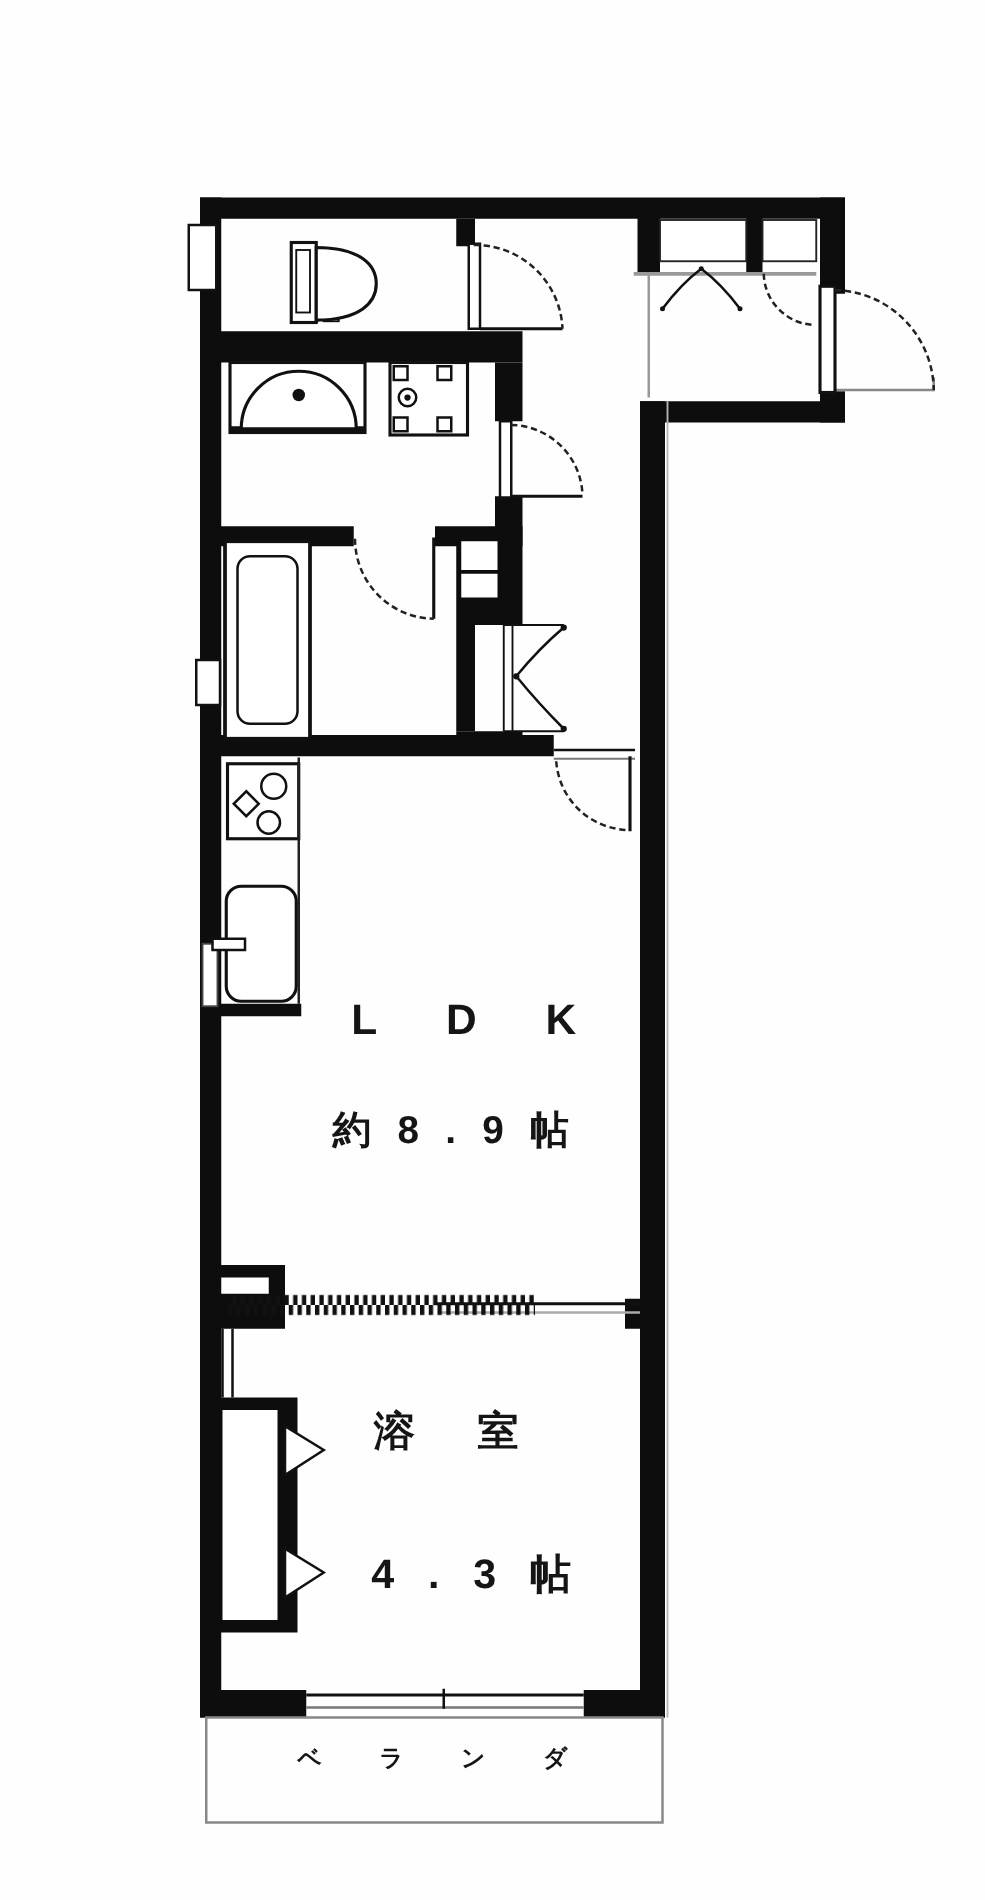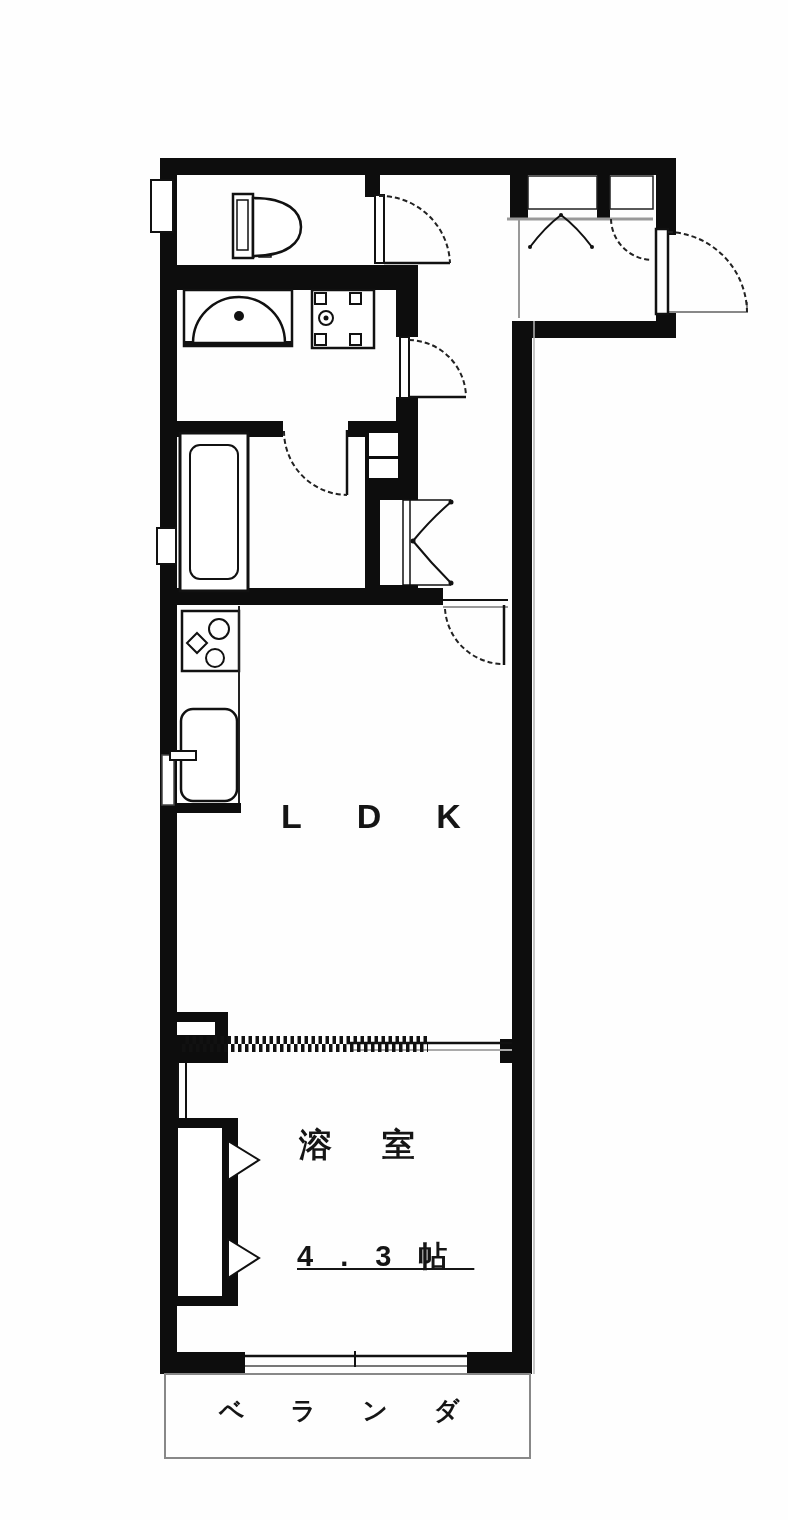--- a/index.html
+++ b/index.html
@@ -182,6 +182,7 @@
 </svg>
 
 <div class="lbl lbl-ldk">LDK</div>
+<div class="lbl lbl-ldk-size">約8.9帖</div>
 <div class="lbl lbl-bed">溶室</div>
 <div class="lbl lbl-bed-size">4.3帖</div>
 <div class="lbl lbl-veranda">ベランダ</div>

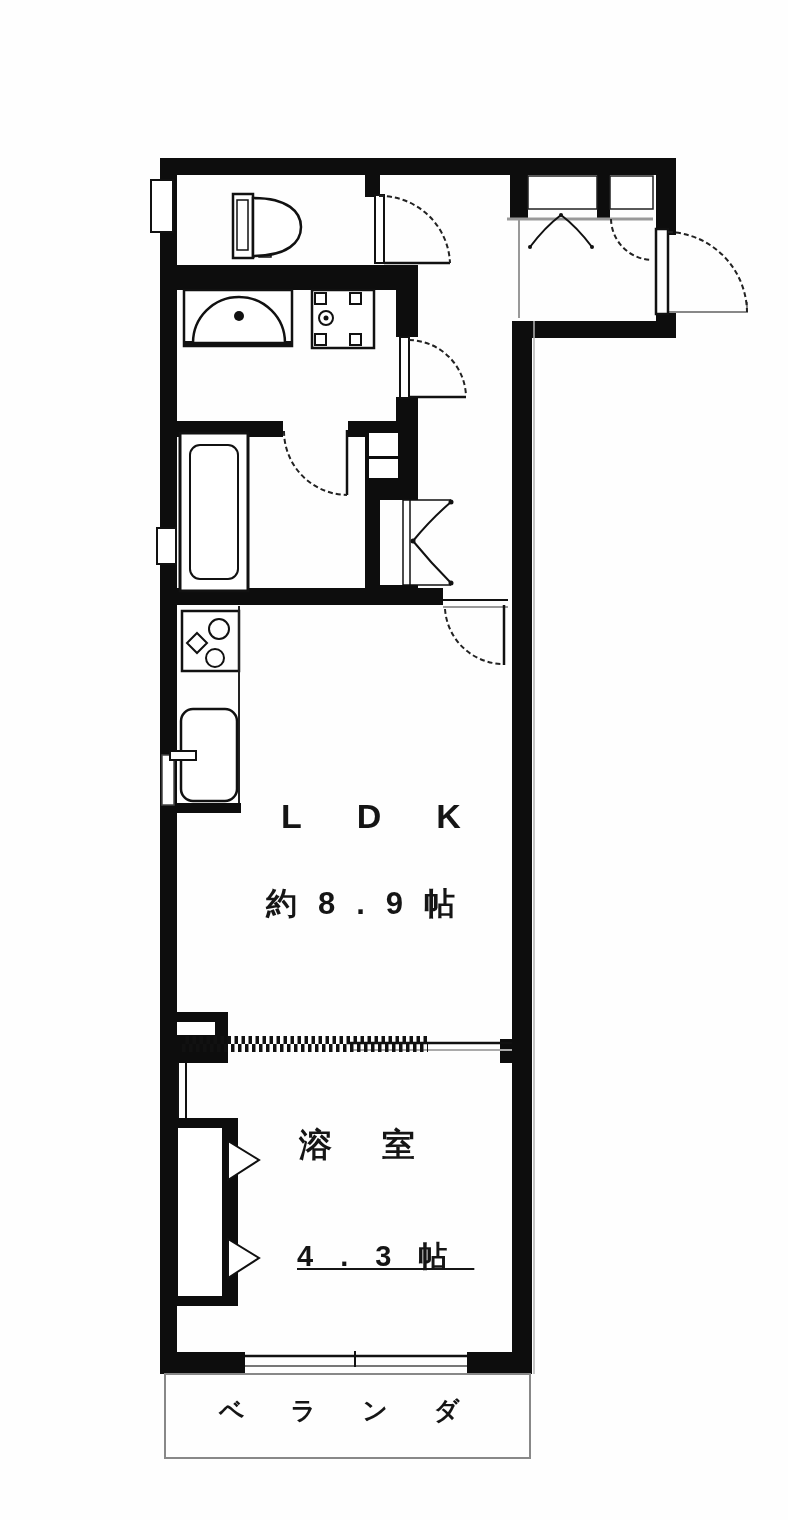--- a/index.html
+++ b/index.html
@@ -22,7 +22,7 @@
   .lbl-ldk      {left:281px; top:799px;  font-size:34px; letter-spacing:55px;}
   .lbl-ldk-size {left:266px; top:888px;  font-size:31px; letter-spacing:21px;}
   .lbl-bed      {left:299px; top:1128px; font-size:33px; letter-spacing:50px;}
-  .lbl-bed-size {left:297px; top:1242px; font-size:29px; letter-spacing:27px;text-decoration:underline;}
+  .lbl-bed-size {left:297px; top:1242px; font-size:33px; letter-spacing:27px;}
   .lbl-veranda  {left:219px; top:1398px; font-size:25px; letter-spacing:46px;}
 </style>
 </head>

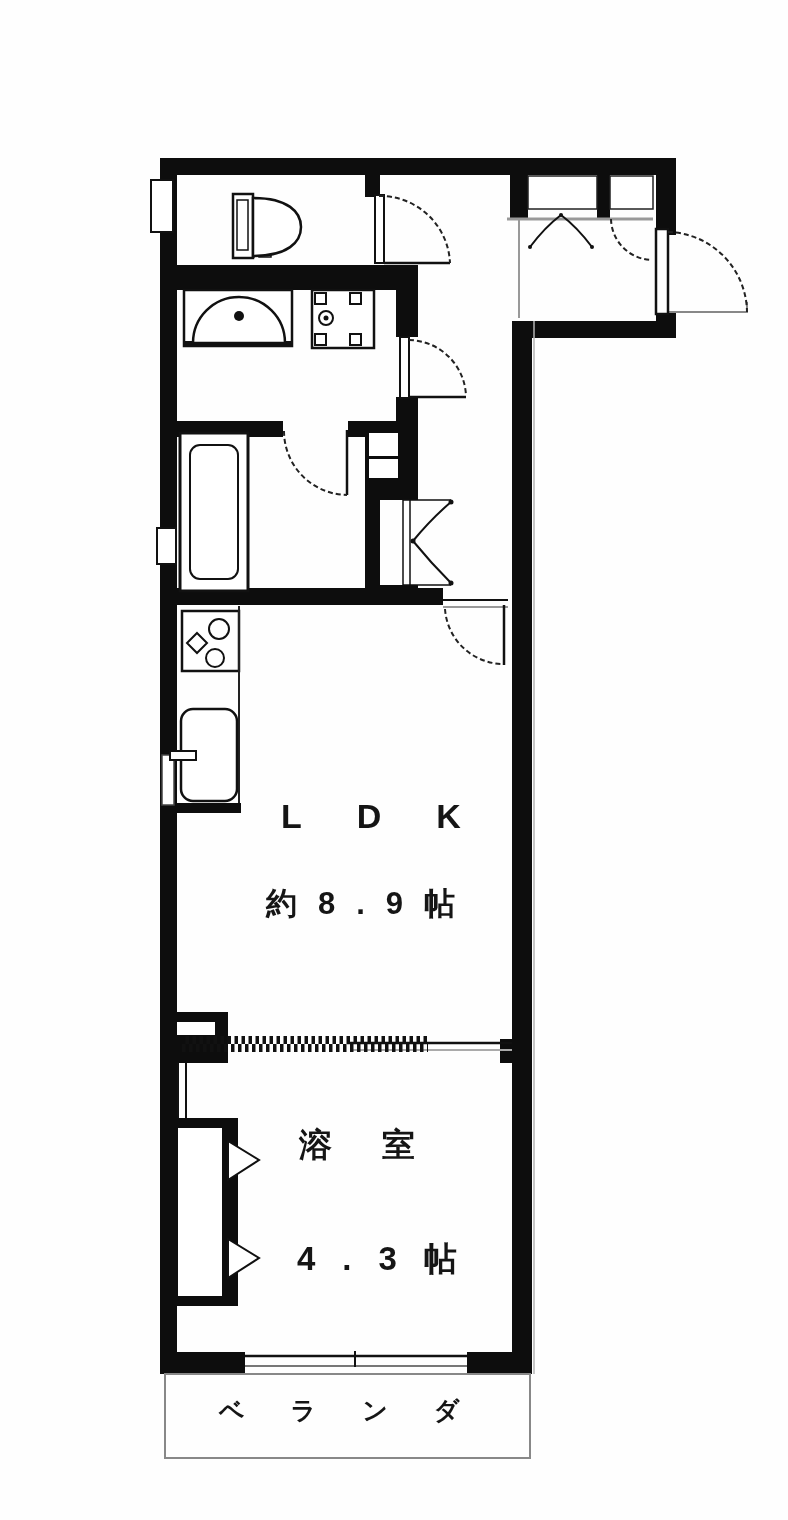--- a/index.html
+++ b/index.html
@@ -23,7 +23,7 @@
   .lbl-ldk-size {left:266px; top:888px;  font-size:31px; letter-spacing:21px;}
   .lbl-bed      {left:299px; top:1128px; font-size:33px; letter-spacing:50px;}
   .lbl-bed-size {left:297px; top:1242px; font-size:33px; letter-spacing:27px;}
-  .lbl-veranda  {left:219px; top:1398px; font-size:25px; letter-spacing:46px;}
+  .lbl-veranda  {left:238px; top:1398px; font-size:19px; letter-spacing:46px;}
 </style>
 </head>
 <body>

